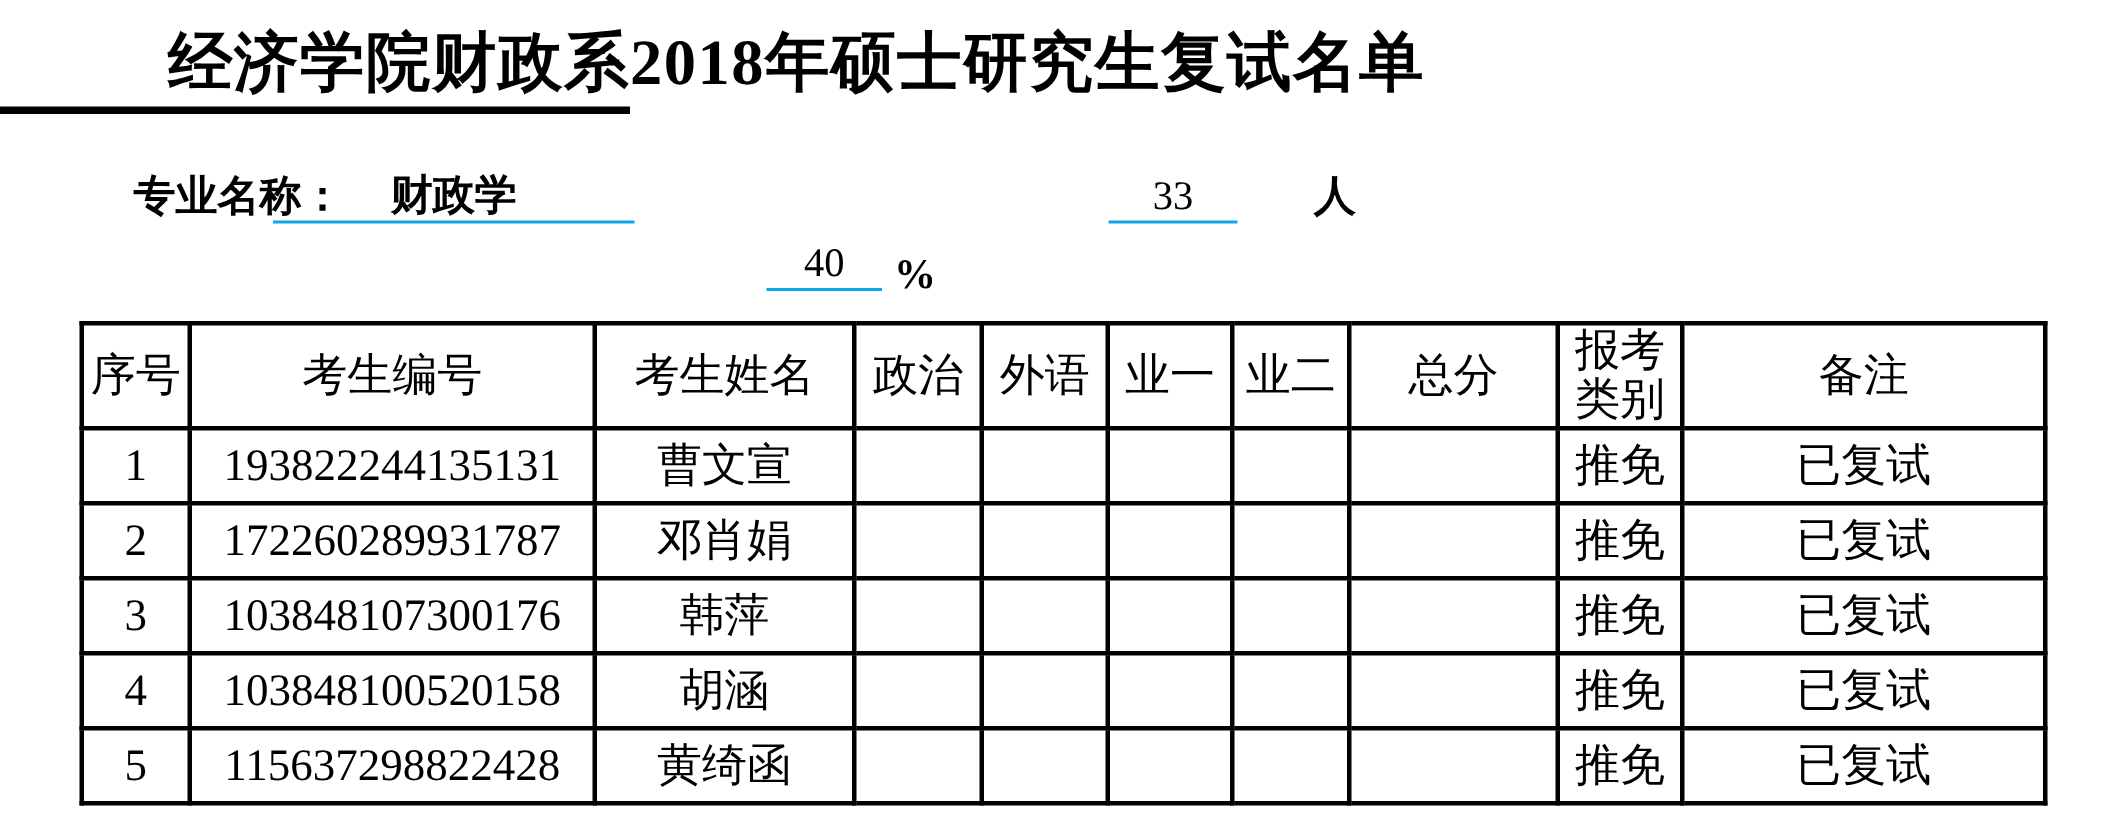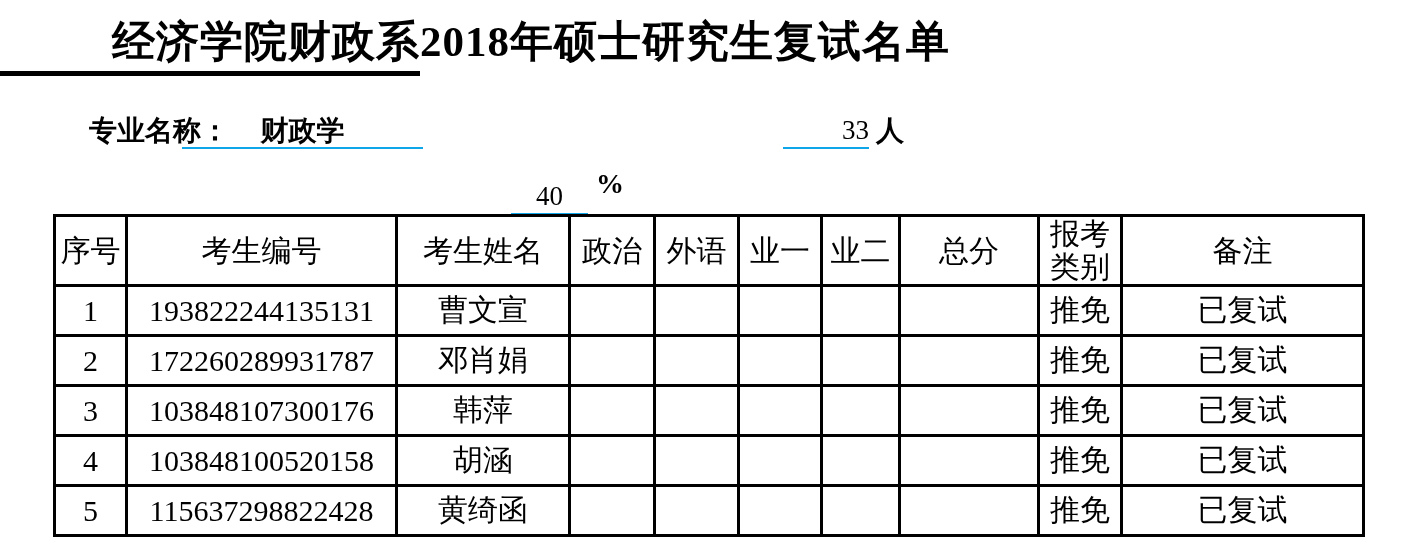--- a/index.html
+++ b/index.html
@@ -73,7 +73,7 @@
   <span class="flabel" style="left:55px; top:112px;margin-left:34px;">专业名称：</span>
   <span class="blank cjk" style="left:182px; top:114px; width:241px;">财政学</span>
 
-  <span class="blank" style="left:783px; top:114px; width:86px;text-align:right;">33</span>
+  <span class="blank" style="left:739px; top:114px; width:86px;">33</span>
   <span class="flabel" style="left:876px; top:112px;">人</span>
 
   <span class="blank" style="left:511px; top:180px; width:77px;">40</span>

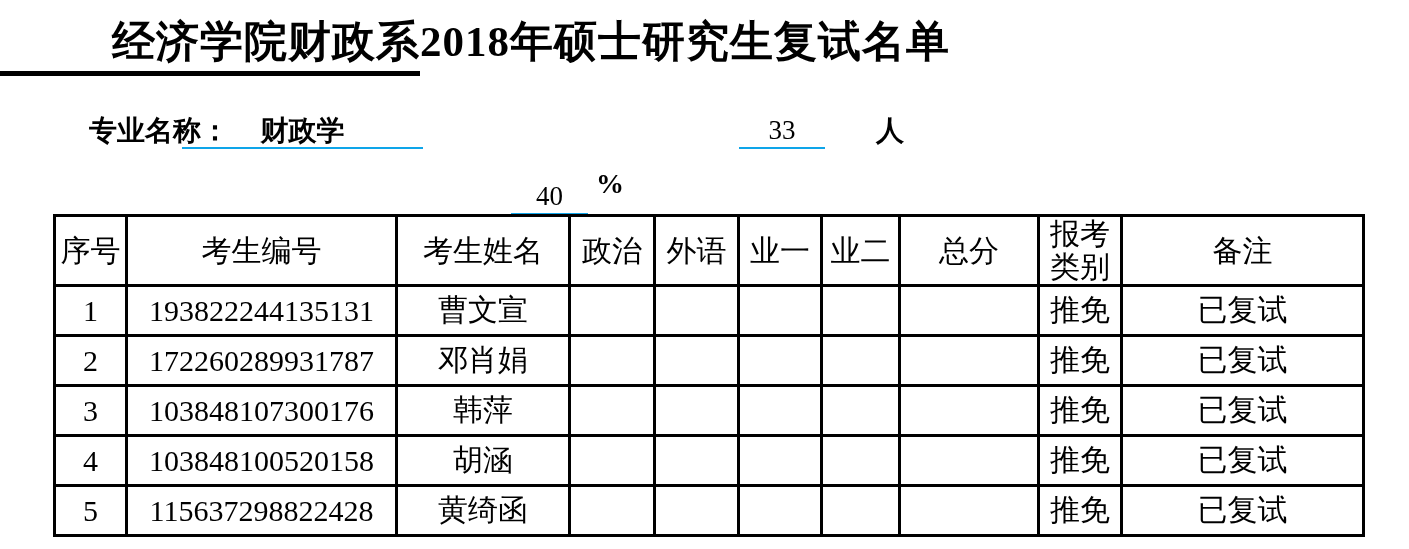--- a/index.html
+++ b/index.html
@@ -76,7 +76,7 @@
   <span class="blank" style="left:739px; top:114px; width:86px;">33</span>
   <span class="flabel" style="left:876px; top:112px;">人</span>
 
-  <span class="blank" style="left:511px; top:180px; width:77px;">40</span>
+  <span class="blank" style="left:511px; top:159px; width:77px;">40</span>
   <span class="flabel" style="left:596px; top:168px;">%</span>
 
   <table class="roster">

